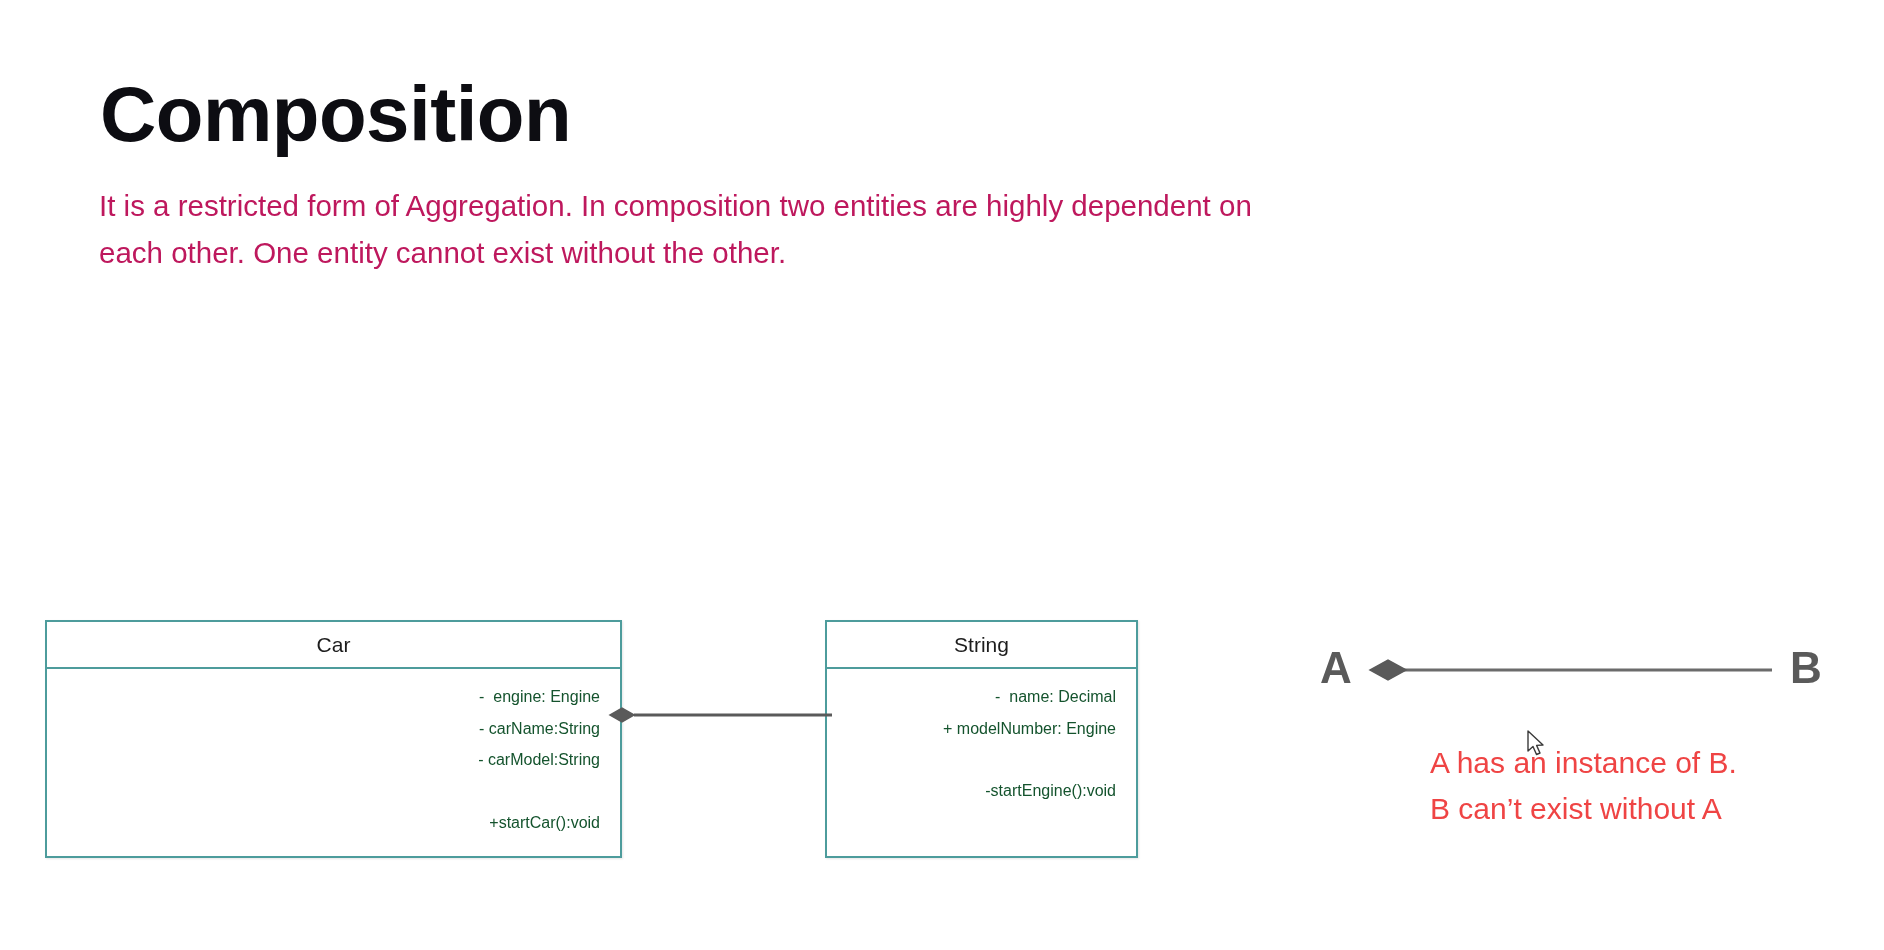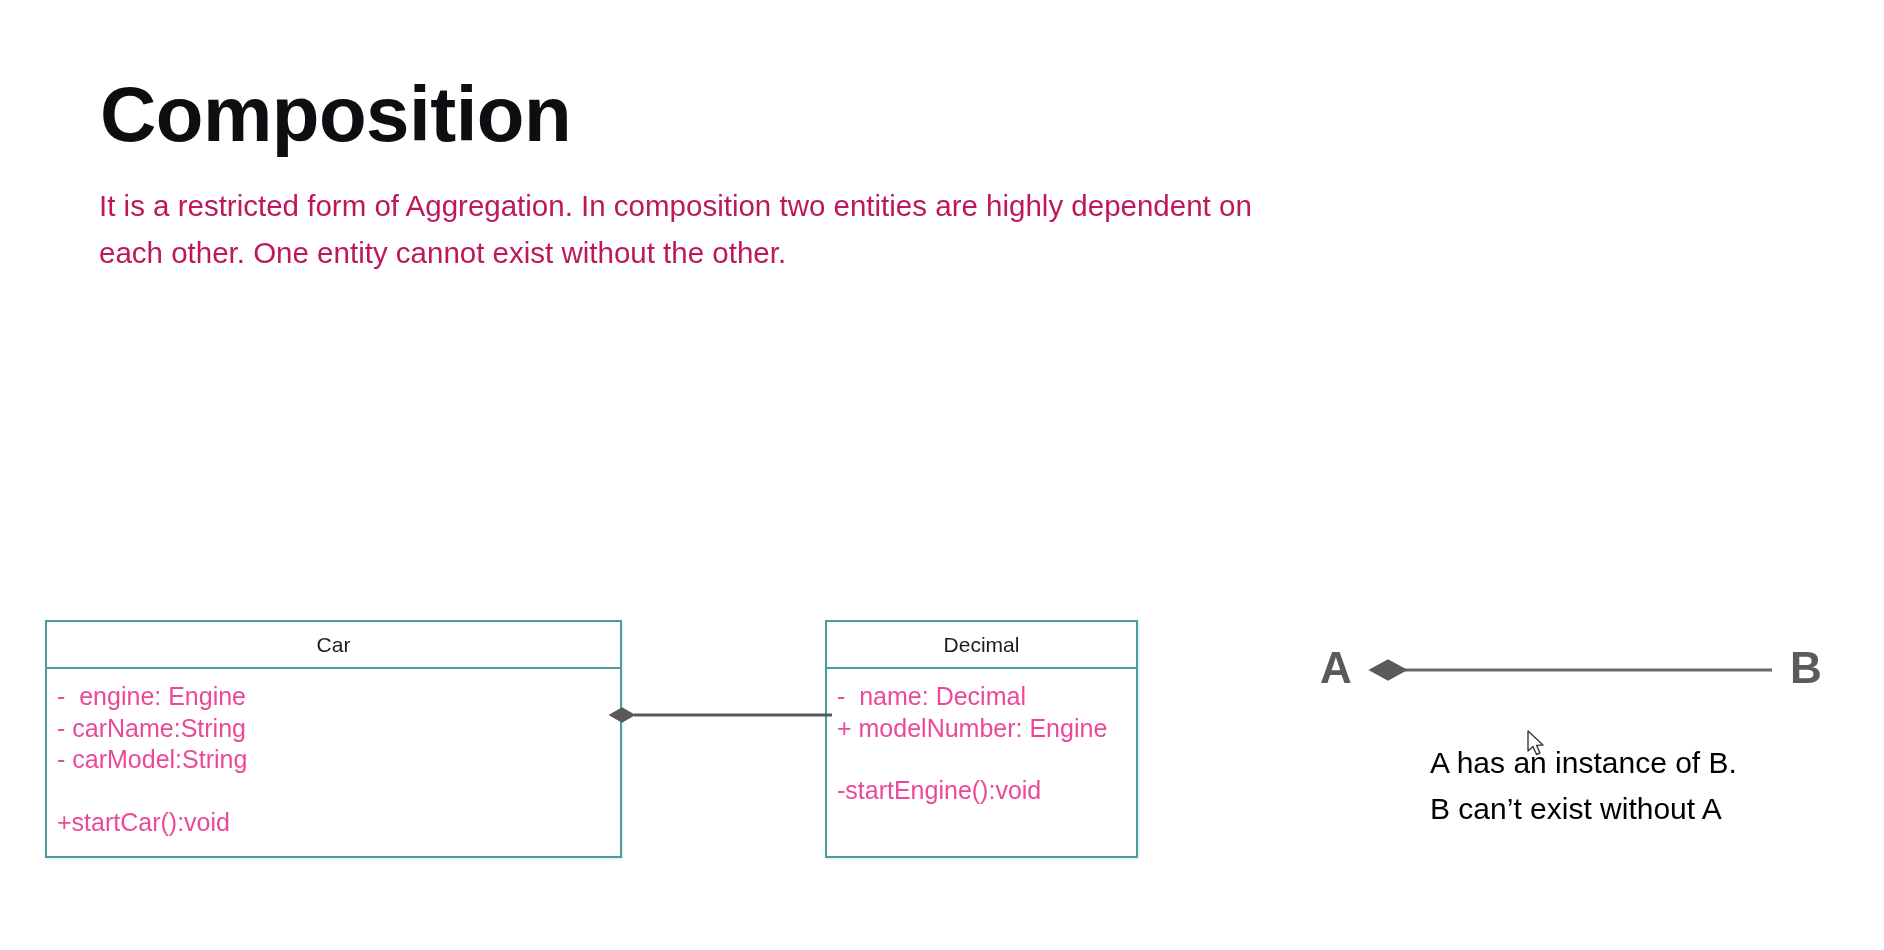--- a/index.html
+++ b/index.html
@@ -52,6 +52,7 @@
     border: 2px solid #4d9c9c;
     background: #ffffff;
     box-shadow: 1px 1px 2px rgba(0,0,0,0.10);
+    text-align: right;
   }
   .uml-header {
     height: 47px;

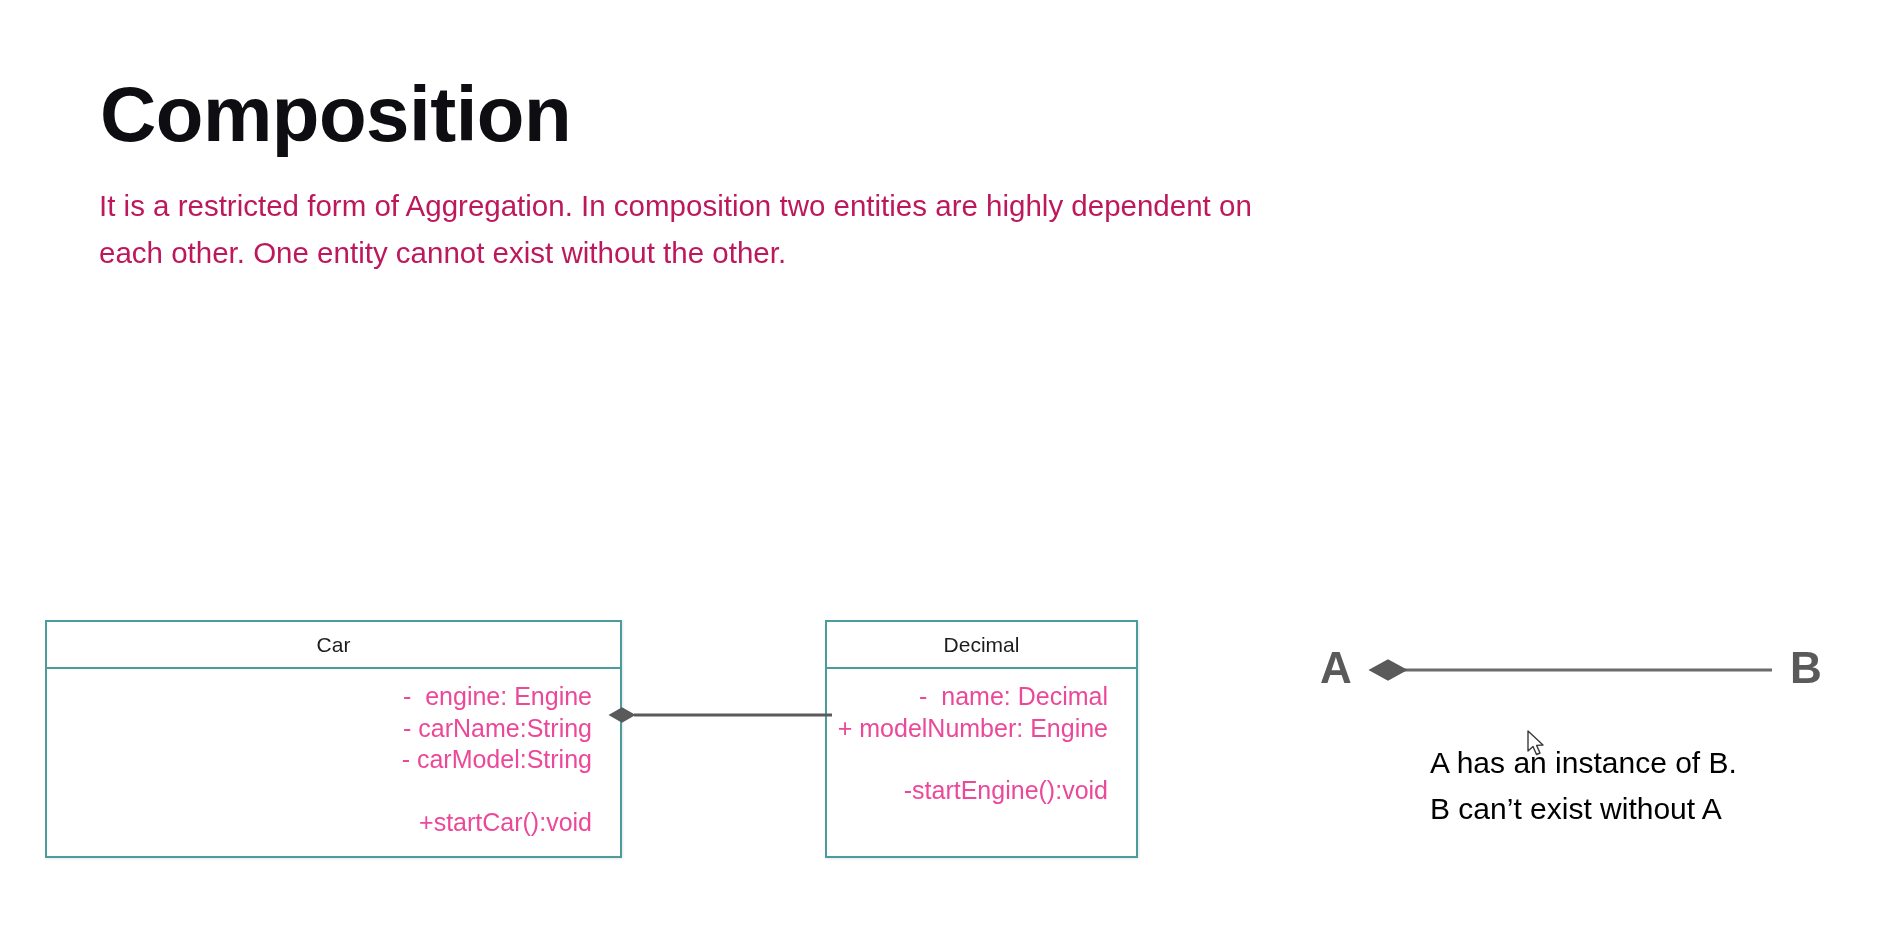--- a/index.html
+++ b/index.html
@@ -156,7 +156,7 @@
 </div>
 
 <div class="uml-class" id="class-engine">
-  <div class="uml-header">Decimal</div>
+  <div class="uml-header">String</div>
   <div class="uml-body">
     <span class="uml-row">-  name: Decimal</span>
     <span class="uml-row">+ modelNumber: Engine</span>

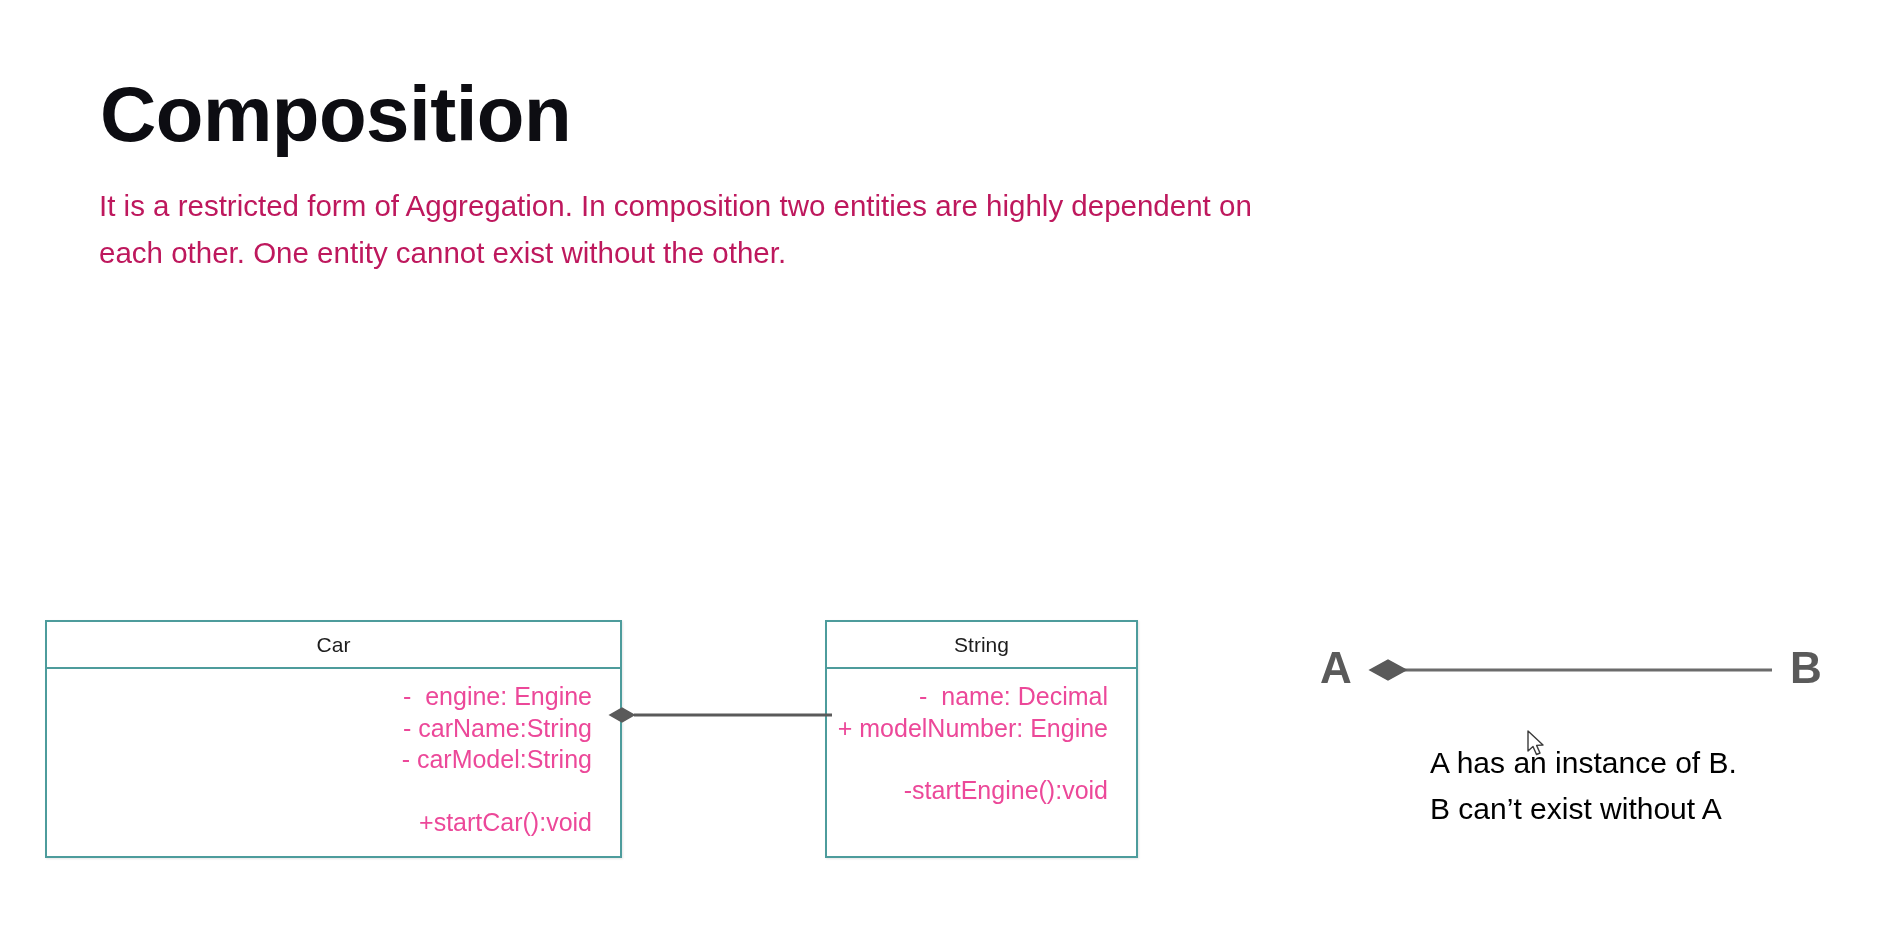--- a/index.html
+++ b/index.html
@@ -66,10 +66,10 @@
     background: #ffffff;
   }
   .uml-body {
-    padding: 12px 28px 10px 10px;
-    font-size: 25px;
+    padding: 12px 20px 10px 10px;
+    font-size: 16px;
     line-height: 31.5px;
-    color: #ec4899;
+    color: #14532d;
   }
   .uml-row { white-space: pre; display: block; min-height: 31px; }
 

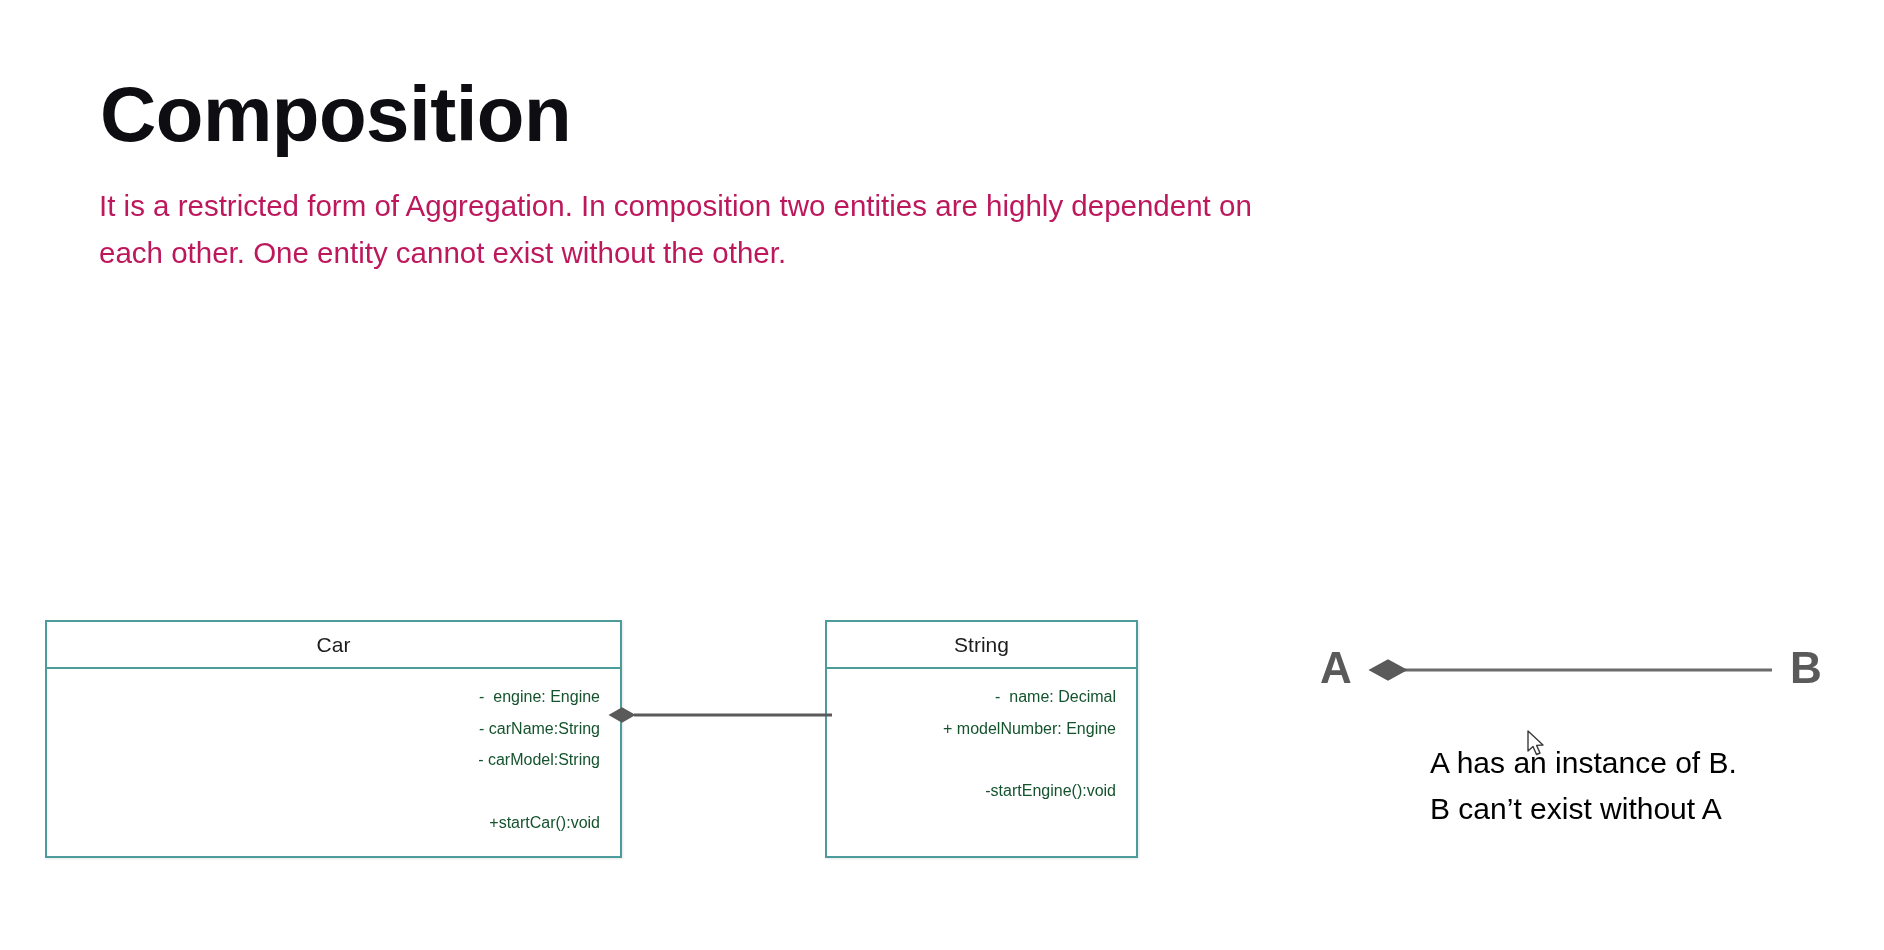--- a/index.html
+++ b/index.html
@@ -120,7 +120,7 @@
     width: 420px;
     font-size: 30px;
     line-height: 46px;
-    color: #000000;
+    color: #ef4444;
   }
   #ab-caption .caption-line { display: block; white-space: nowrap; }
 

